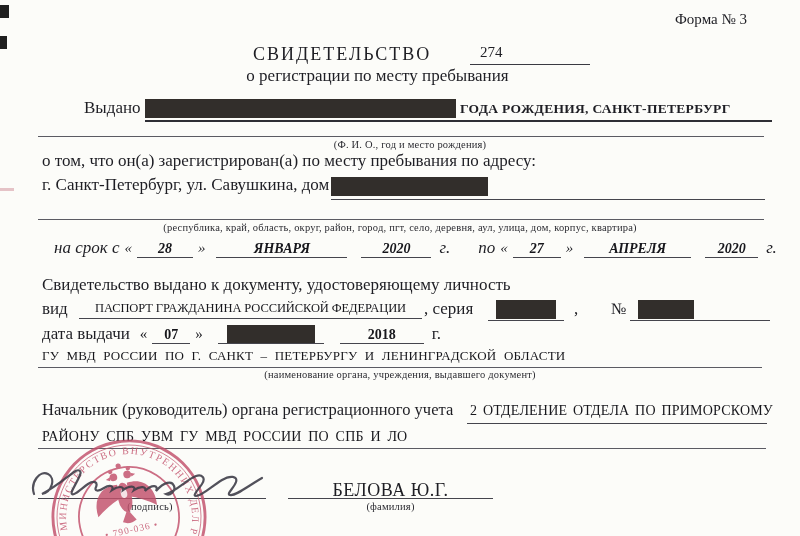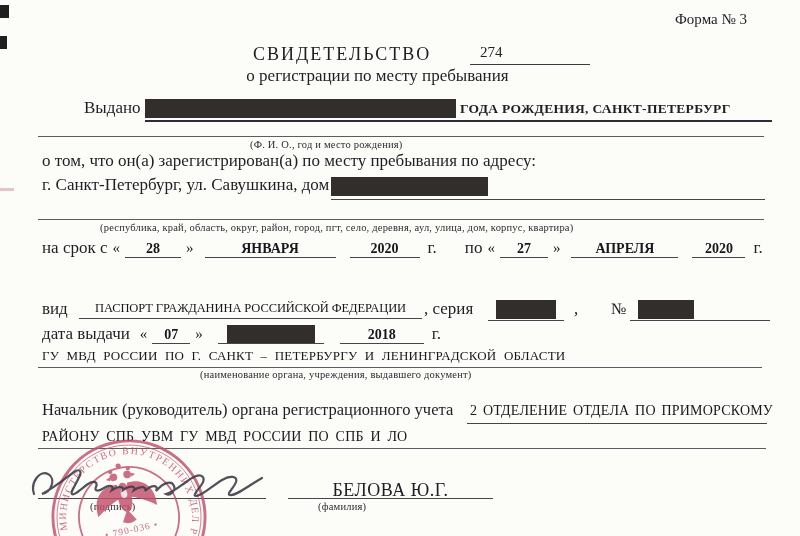--- a/index.html
+++ b/index.html
@@ -12,7 +12,7 @@
   .r{position:absolute;white-space:nowrap;}
   .t17{font-size:17px;}
   .caps{font-size:14px;letter-spacing:.2px;word-spacing:4px;color:#17171c;}
-  .cap{font-size:10.5px;color:#2c2c32;text-align:left;letter-spacing:.2px;}
+  .cap{font-size:10.5px;color:#2c2c32;text-align:center;letter-spacing:.2px;}
   .rule{position:absolute;border-top:1.4px solid #5b5b63;height:0;}
   .u{position:absolute;border-top:1.4px solid #45454d;height:0;}
   .thick{border-top:2px solid #2e2e35;}

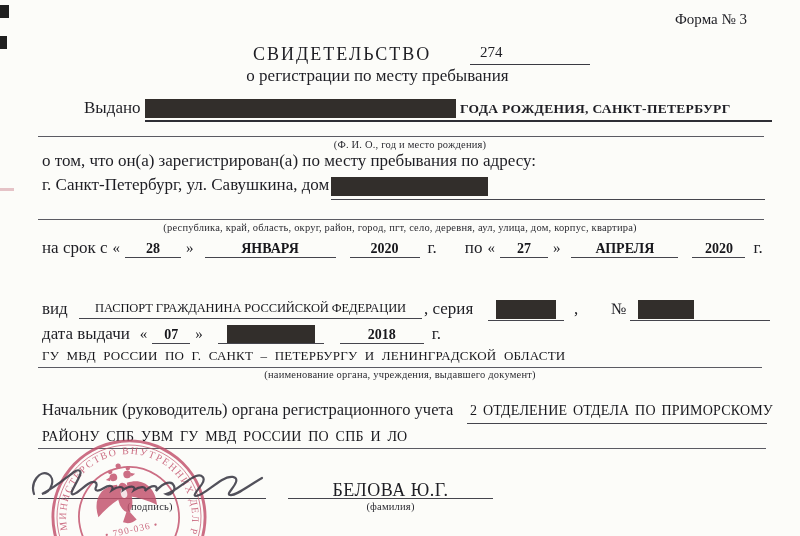--- a/index.html
+++ b/index.html
@@ -57,7 +57,7 @@
   <div class="rule" style="left:38px;top:219px;width:726px;"></div>
   <div class="r cap" style="left:100px;top:222px;width:600px;">(республика, край, область, округ, район, город, пгт, село, деревня, аул, улица, дом, корпус, квартира)</div>
 
-  <div class="r flexrow" style="left:42px;top:238px;">
+  <div class="r flexrow" style="left:54px;top:238px;font-style:italic;">
     <span class="t17">на срок с</span>
     <span class="q">«</span>
     <span class="cell" style="width:56px;">28</span>

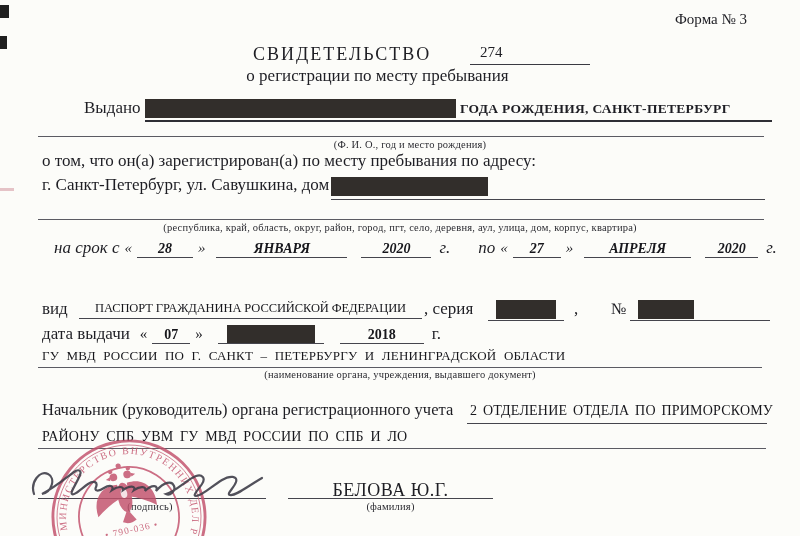--- a/index.html
+++ b/index.html
@@ -74,6 +74,7 @@
     <span class="yr">г.</span>
   </div>
 
+  <div class="r t17" style="left:42px;top:275px;">Свидетельство выдано к документу, удостоверяющему личность</div>
 
   <div class="r t17" style="left:42px;top:299px;">вид</div>
   <div class="r" style="left:79px;top:301px;width:343px;text-align:center;font-size:12.5px;letter-spacing:-.1px;border-bottom:1.4px solid #45454d;padding-bottom:2px;color:#17171c;">ПАСПОРТ ГРАЖДАНИНА РОССИЙСКОЙ ФЕДЕРАЦИИ</div>

